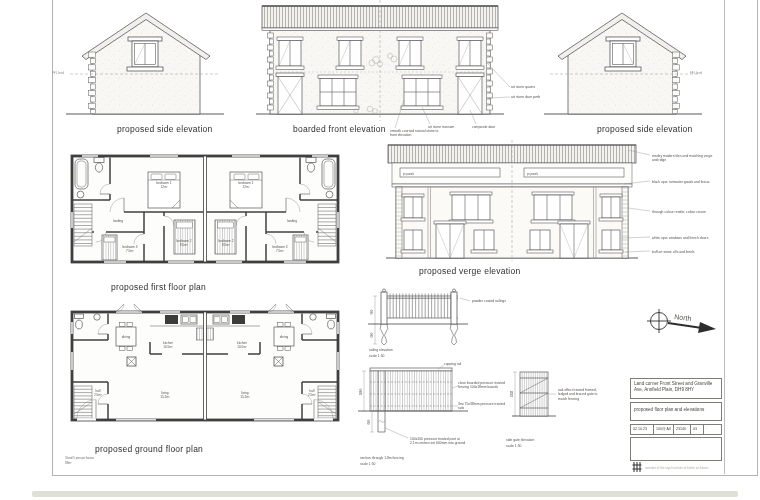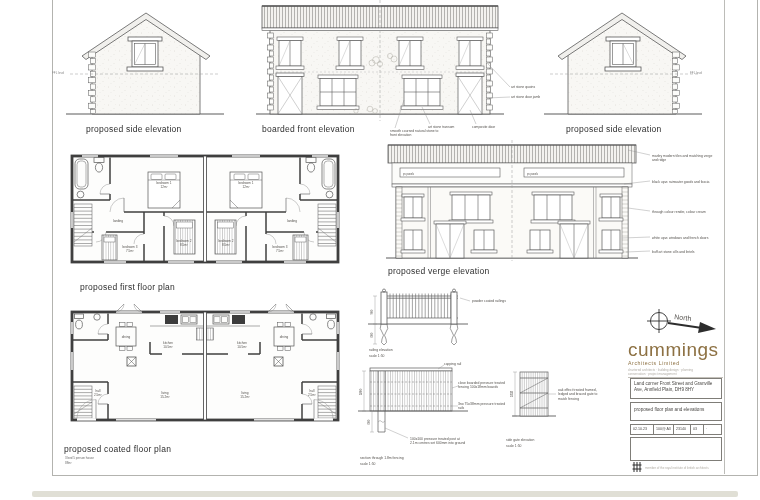--- a/index.html
+++ b/index.html
@@ -7,7 +7,7 @@
           font-family:"Liberation Sans",sans-serif;}
   .abs{position:absolute;}
   svg.draw{position:absolute;overflow:visible;}
-  .title{position:absolute;font-size:8.5px;color:#2e2e2e;letter-spacing:.25px;white-space:nowrap;}
+  .title{position:absolute;font-size:8.5px;color:#2e2e2e;letter-spacing:.25px;white-space:nowrap;margin-left:31px;}
   .ann{position:absolute;font-size:3.4px;line-height:1.3;color:#55524e;}
   .nw{white-space:nowrap;}
   .scale{position:absolute;font-size:3.4px;color:#55524e;white-space:nowrap;}

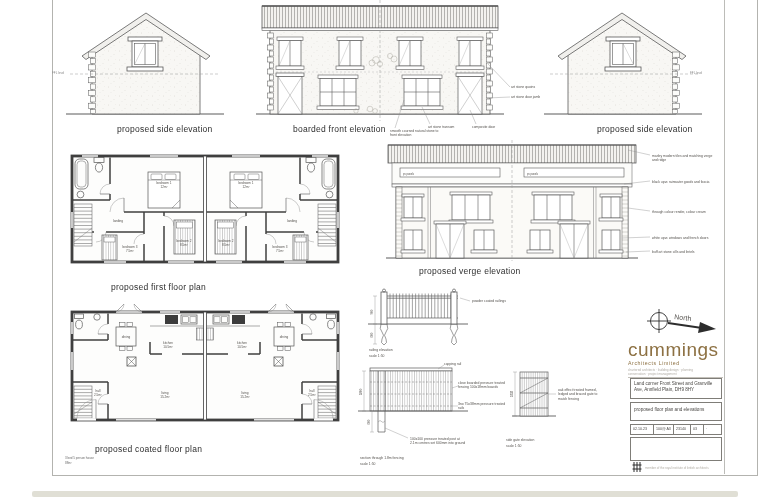--- a/index.html
+++ b/index.html
@@ -656,14 +656,6 @@
     <text x="30" y="13" font-size="7" fill="#2d2d2d" transform="rotate(7 30 13)">North</text>
   </svg>
 
-  <div class="abs" style="left:628px;top:340px;width:95px;">
-    <div class="brand-name">cummings</div>
-    <div class="brand-sub">Architects Limited</div>
-    <div class="brand-contact">
-      <div>chartered architects · building design · planning</div>
-      <div>conservation · project management</div>
-    </div>
-  </div>
 
   <div class="tb-box" style="left:630px;top:378px;width:92px;height:21px;">
     <span>Land corner Front Street and Granville Ave, Annfield Plain, DH9 8HY</span>

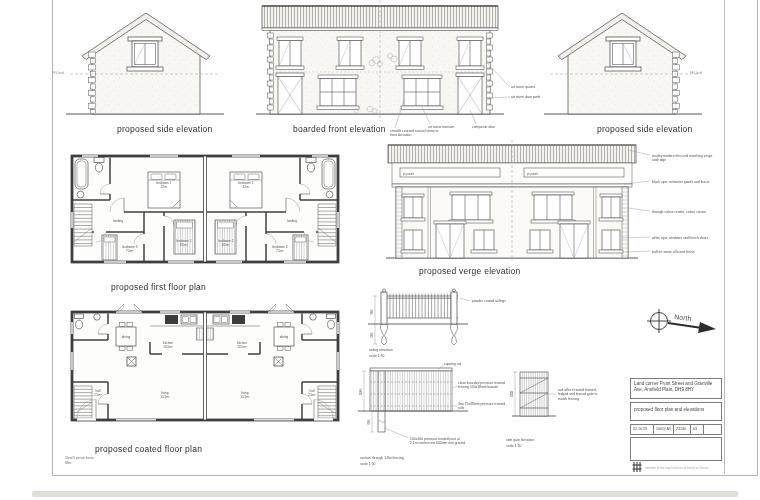--- a/index.html
+++ b/index.html
@@ -515,7 +515,7 @@
       <text x="248" y="94.2">2.5m²</text>
     </g>
   </svg>
-  <div class="title" style="left:64px;top:444px;">proposed coated floor plan</div>
+  <div class="title" style="left:64px;top:444px;">proposed ground floor plan</div>
   <div class="tiny" style="left:65px;top:456px;color:#6a6a6a;">3 bed 5 person house</div>
   <div class="tiny" style="left:65px;top:461px;color:#6a6a6a;">88m²</div>
 

